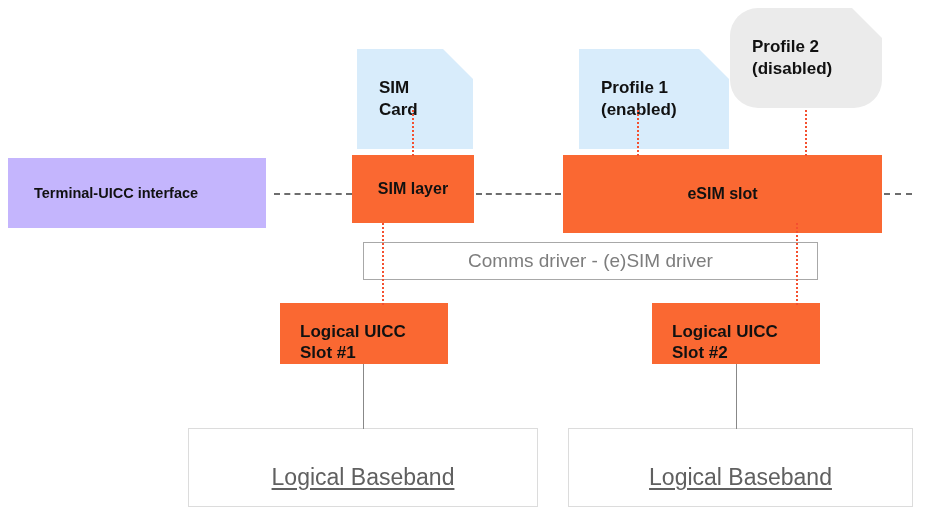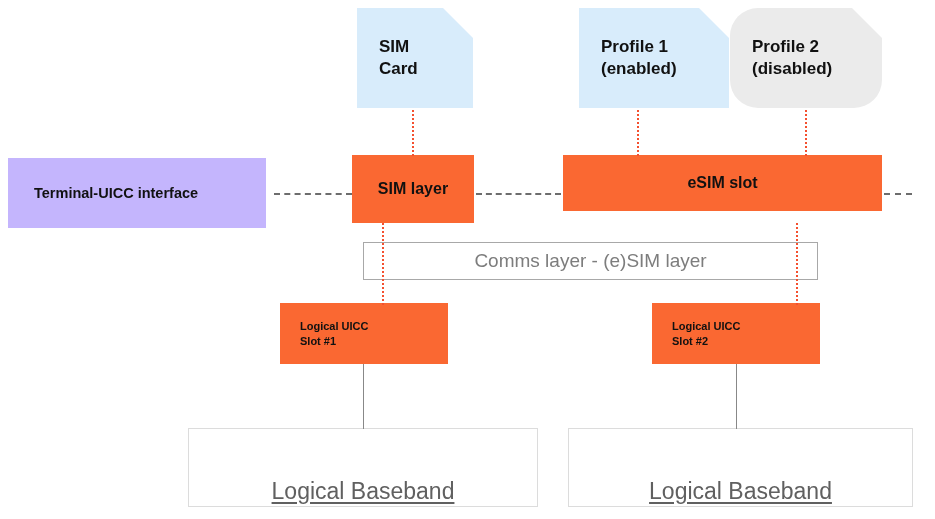--- a/index.html
+++ b/index.html
@@ -33,7 +33,7 @@
     font-weight:bold;
     color:#111111;
   }
-  .card-blue{background:#d8ecfb;}
+  .card-blue{background:#d8ecfb;margin-top:41px;}
   .card-grey{background:#ebebeb;}
 
   

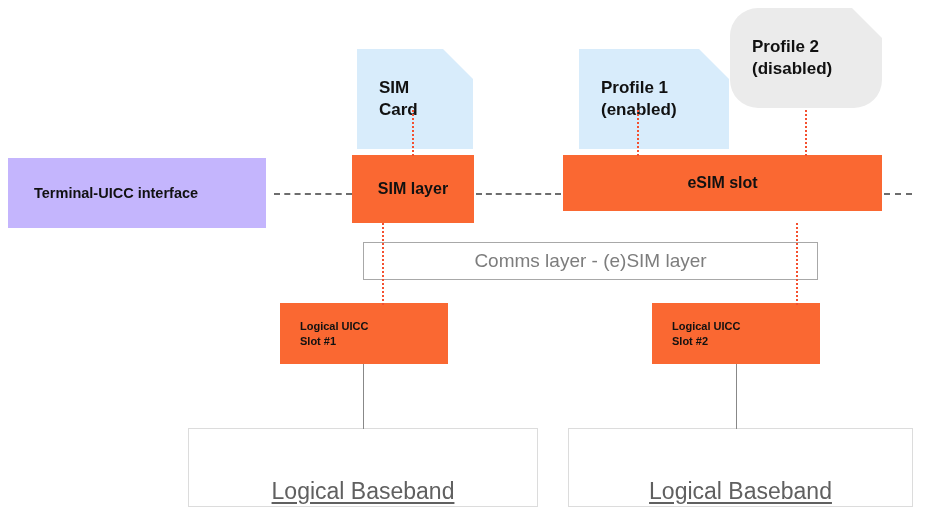--- a/index.html
+++ b/index.html
@@ -141,7 +141,7 @@
     <span class="lbl">SIM layer</span>
   </div>
 
-  <div class="box slot" style="left:563px;top:155px;width:319px;height:56px;">
+  <div class="box slot" style="left:563px;top:155px;width:319px;height:78px;">
     <span class="lbl">eSIM slot</span>
   </div>
 

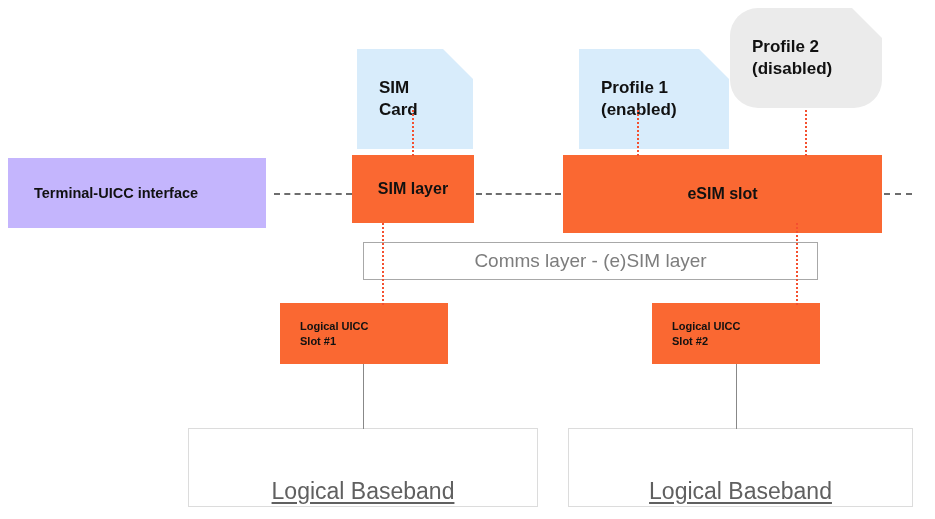--- a/index.html
+++ b/index.html
@@ -149,7 +149,7 @@
   <div class="vdot" style="left:796px;top:223px;height:82px;"></div>
 
   <div class="box comms" style="left:363px;top:242px;width:455px;height:38px;">
-    <span class="lbl">Comms layer - (e)SIM layer</span>
+    <span class="lbl">Comms driver - (e)SIM driver</span>
   </div>
 
   <div class="box slot slot-left" style="left:280px;top:303px;width:168px;height:61px;">

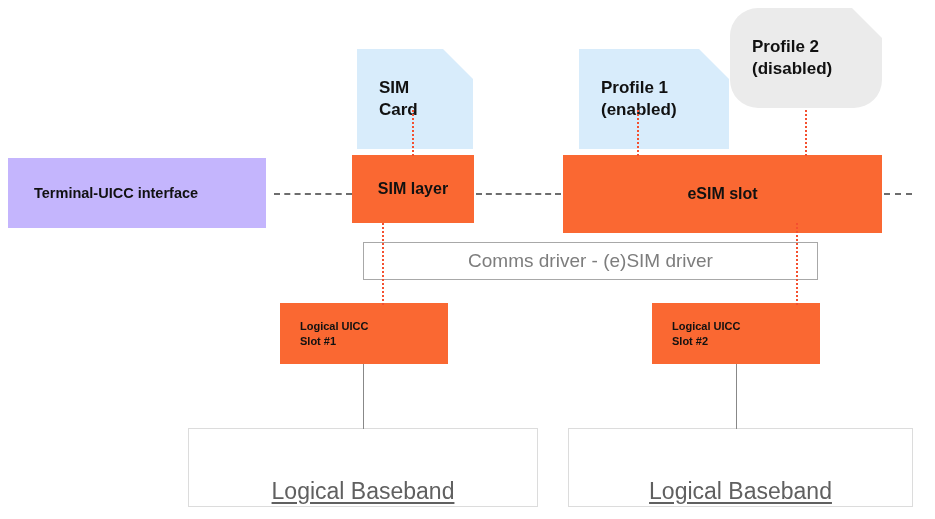--- a/index.html
+++ b/index.html
@@ -56,7 +56,8 @@
   .slot-left{
     justify-content:flex-start;
     padding-left:20px;
-    font-size:11px;
+    font-size:17px;
+    align-items:flex-end;
   }
 
   

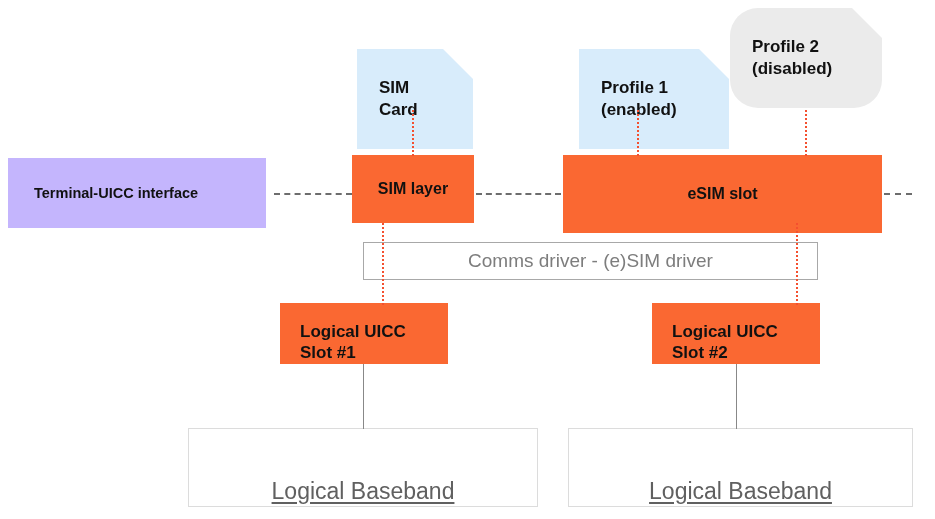--- a/index.html
+++ b/index.html
@@ -76,7 +76,7 @@
     background:#ffffff;
     border:1px solid #dcdcdc;
     justify-content:center;
-    align-items:flex-end;
+    align-items:center;
     padding-top:20px;
   }
   .baseband .lbl{

